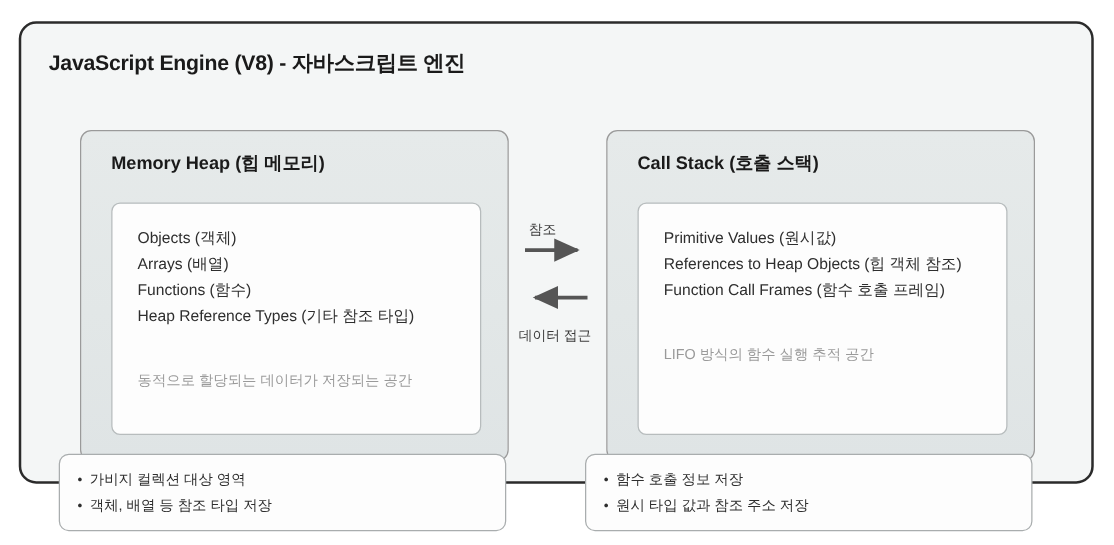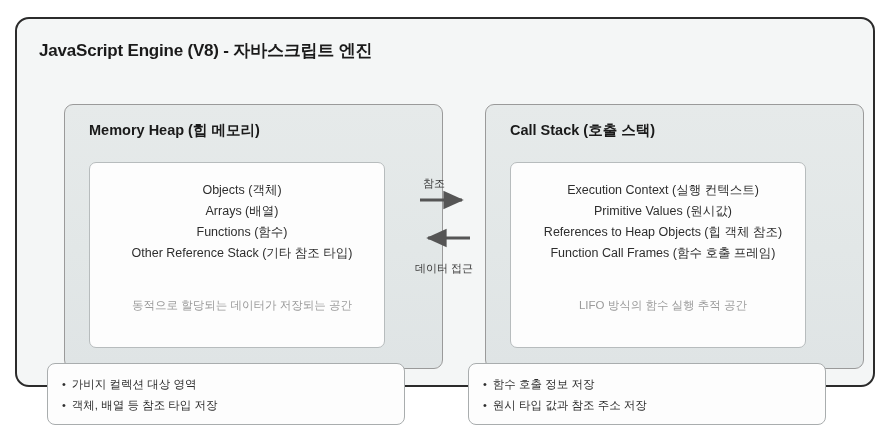--- a/index.html
+++ b/index.html
@@ -26,7 +26,6 @@
     background: #f4f6f6;
     border: 2px solid #2b2b2b;
     border-radius: 14px;
-    text-align: center;
   }
 
   .engine-title {

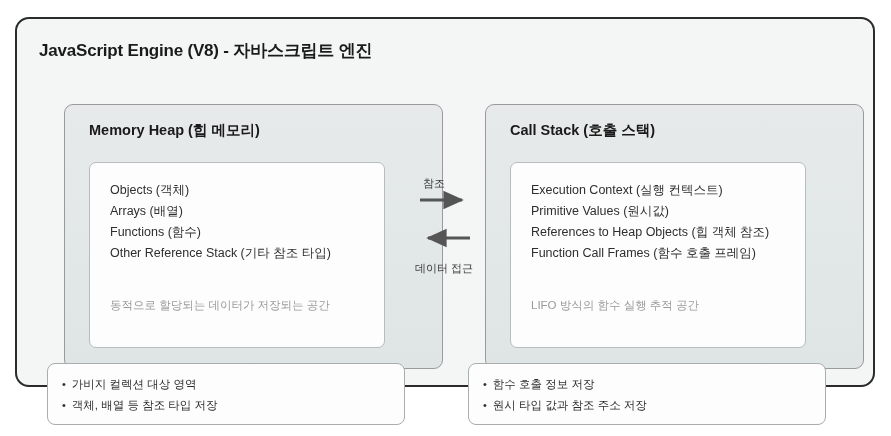--- a/index.html
+++ b/index.html
@@ -43,7 +43,7 @@
   .panel {
     position: absolute;
     top: 85px;
-    width: 379px;
+    width: 343px;
     height: 265px;
     box-sizing: border-box;
     background: linear-gradient(to bottom, #e6eaea 0%, #e2e7e7 55%, #dfe4e5 100%);

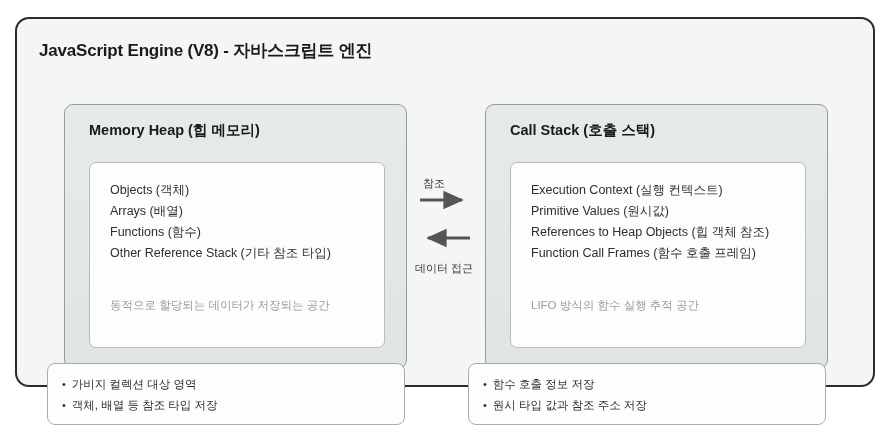--- a/index.html
+++ b/index.html
@@ -172,7 +172,6 @@
 
     <div class="inner-card">
       <div class="item-list">
-        <div class="item-row">Execution Context (실행 컨텍스트)</div>
         <div class="item-row">Primitive Values (원시값)</div>
         <div class="item-row">References to Heap Objects (힙 객체 참조)</div>
         <div class="item-row">Function Call Frames (함수 호출 프레임)</div>

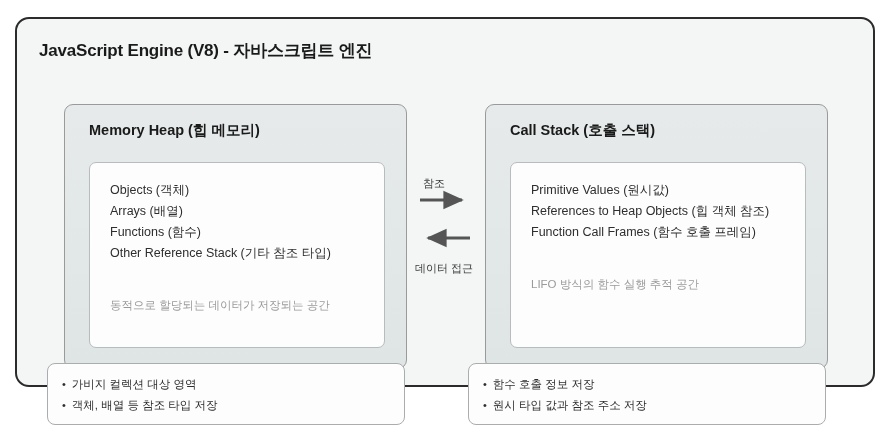--- a/index.html
+++ b/index.html
@@ -161,7 +161,7 @@
         <div class="item-row">Objects (객체)</div>
         <div class="item-row">Arrays (배열)</div>
         <div class="item-row">Functions (함수)</div>
-        <div class="item-row">Other Reference Stack (기타 참조 타입)</div>
+        <div class="item-row">Heap Reference Types (기타 참조 타입)</div>
         <div class="note-line">동적으로 할당되는 데이터가 저장되는 공간</div>
       </div>
     </div>

